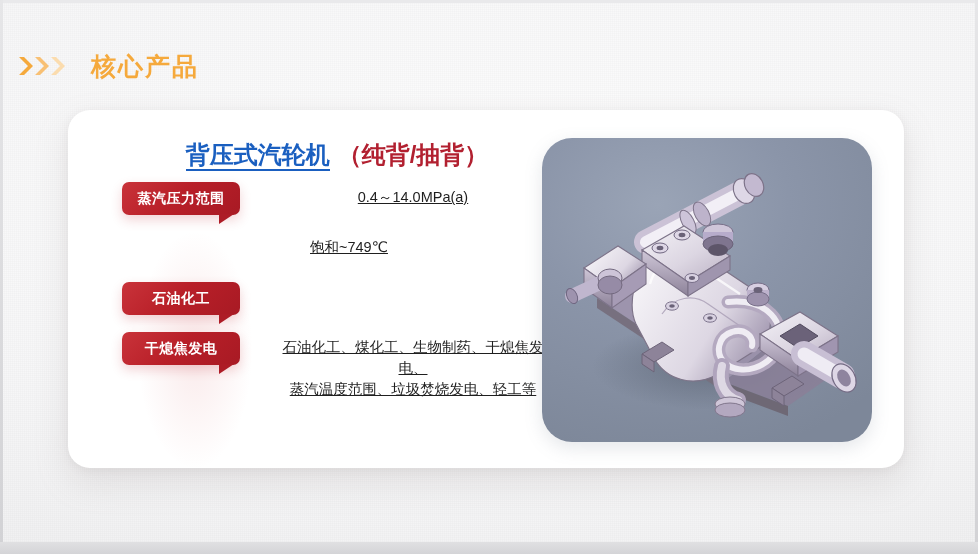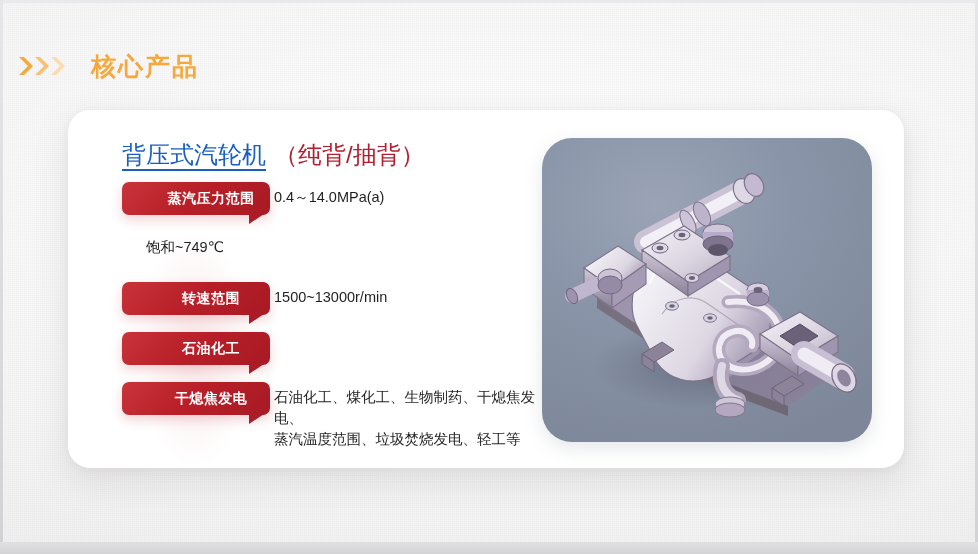--- a/index.html
+++ b/index.html
@@ -14,6 +14,7 @@
     position:relative;width:978px;height:554px;overflow:hidden;
     background:
       radial-gradient(ellipse 120% 90% at 50% 35%, #fdfdfd 0%, #f6f6f7 55%, #ececed 100%);
+    text-align: center;
   }
   
   #slide:before{

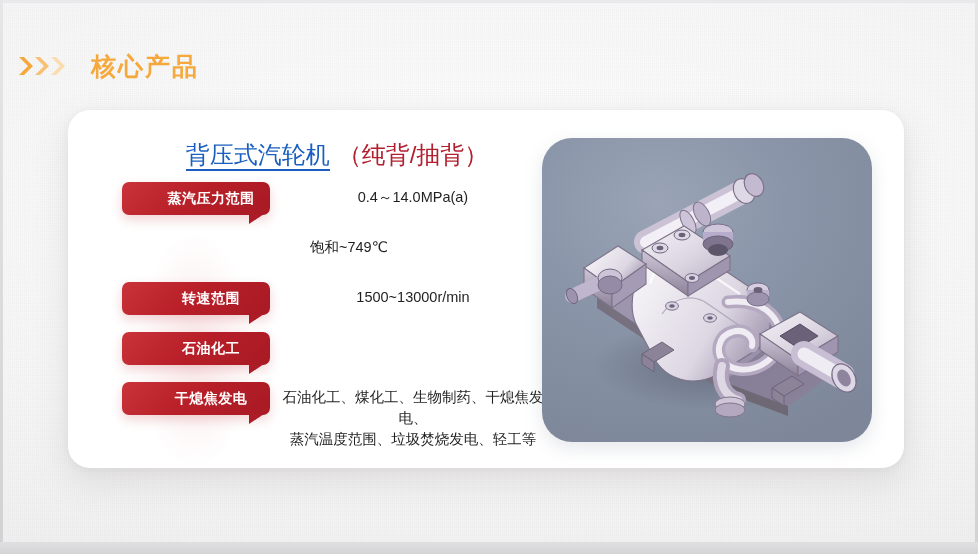--- a/index.html
+++ b/index.html
@@ -56,7 +56,7 @@
   #left-col{position:absolute;left:54px;top:32px;width:430px;}
 
   #product-title{
-    font-size:24px;font-weight:normal;line-height:1.1;white-space:nowrap;
+    font-size:24px;font-weight:bold;line-height:1.1;white-space:nowrap;
     margin:0 0 10px 0;
   }
   #product-title .blue{

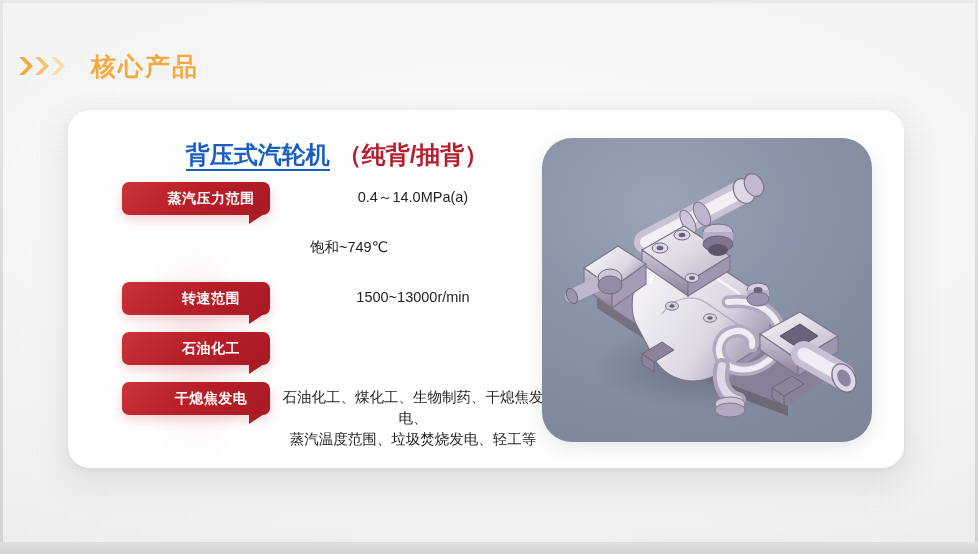--- a/index.html
+++ b/index.html
@@ -75,7 +75,6 @@
     display:flex;align-items:center;justify-content:center;
     color:#ffffff;font-size:14px;font-weight:bold;letter-spacing:.5px;
     box-shadow:0 5px 12px rgba(190,40,50,.20);
-    padding-left:30px;
   }
   
   .badge:after{

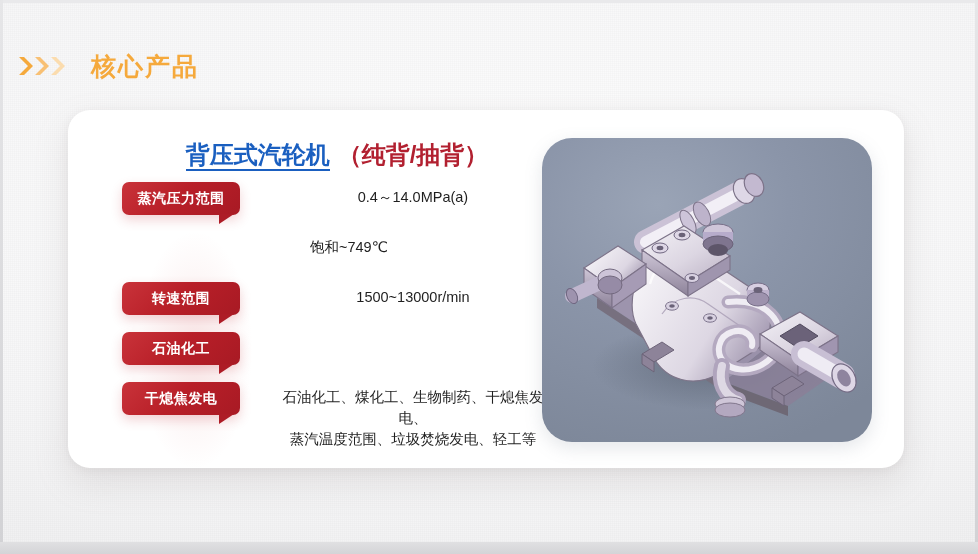--- a/index.html
+++ b/index.html
@@ -86,7 +86,7 @@
 
   .spec-value{
     flex:1;padding-top:9px;padding-left:24px;
-    font-size:14.5px;color:#1f1f1f;line-height:1.45;white-space:pre-line;
+    font-size:14.5px;color:#1f1f1f;line-height:1.45;white-space:pre-line;text-decoration:underline;
   }
 
   

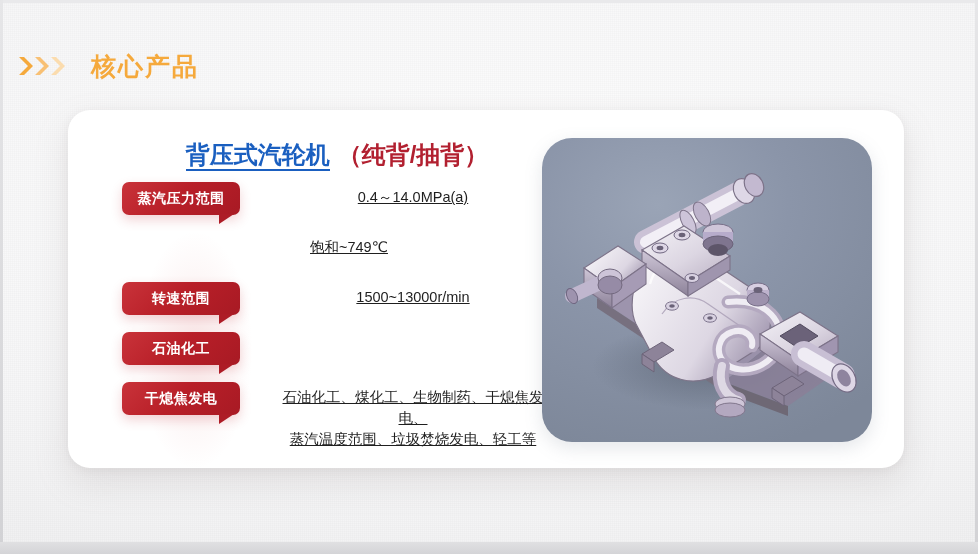--- a/index.html
+++ b/index.html
@@ -158,12 +158,6 @@
         <div class="spec-value">饱和~749℃</div>
       </div>
 
-      <div class="spec-row">
-        <div class="badge-wrap">
-          <div class="badge">转速范围</div>
-        </div>
-        <div class="spec-value">1500~13000r/min</div>
-      </div>
 
       <div class="spec-row">
         <div class="badge-wrap">

